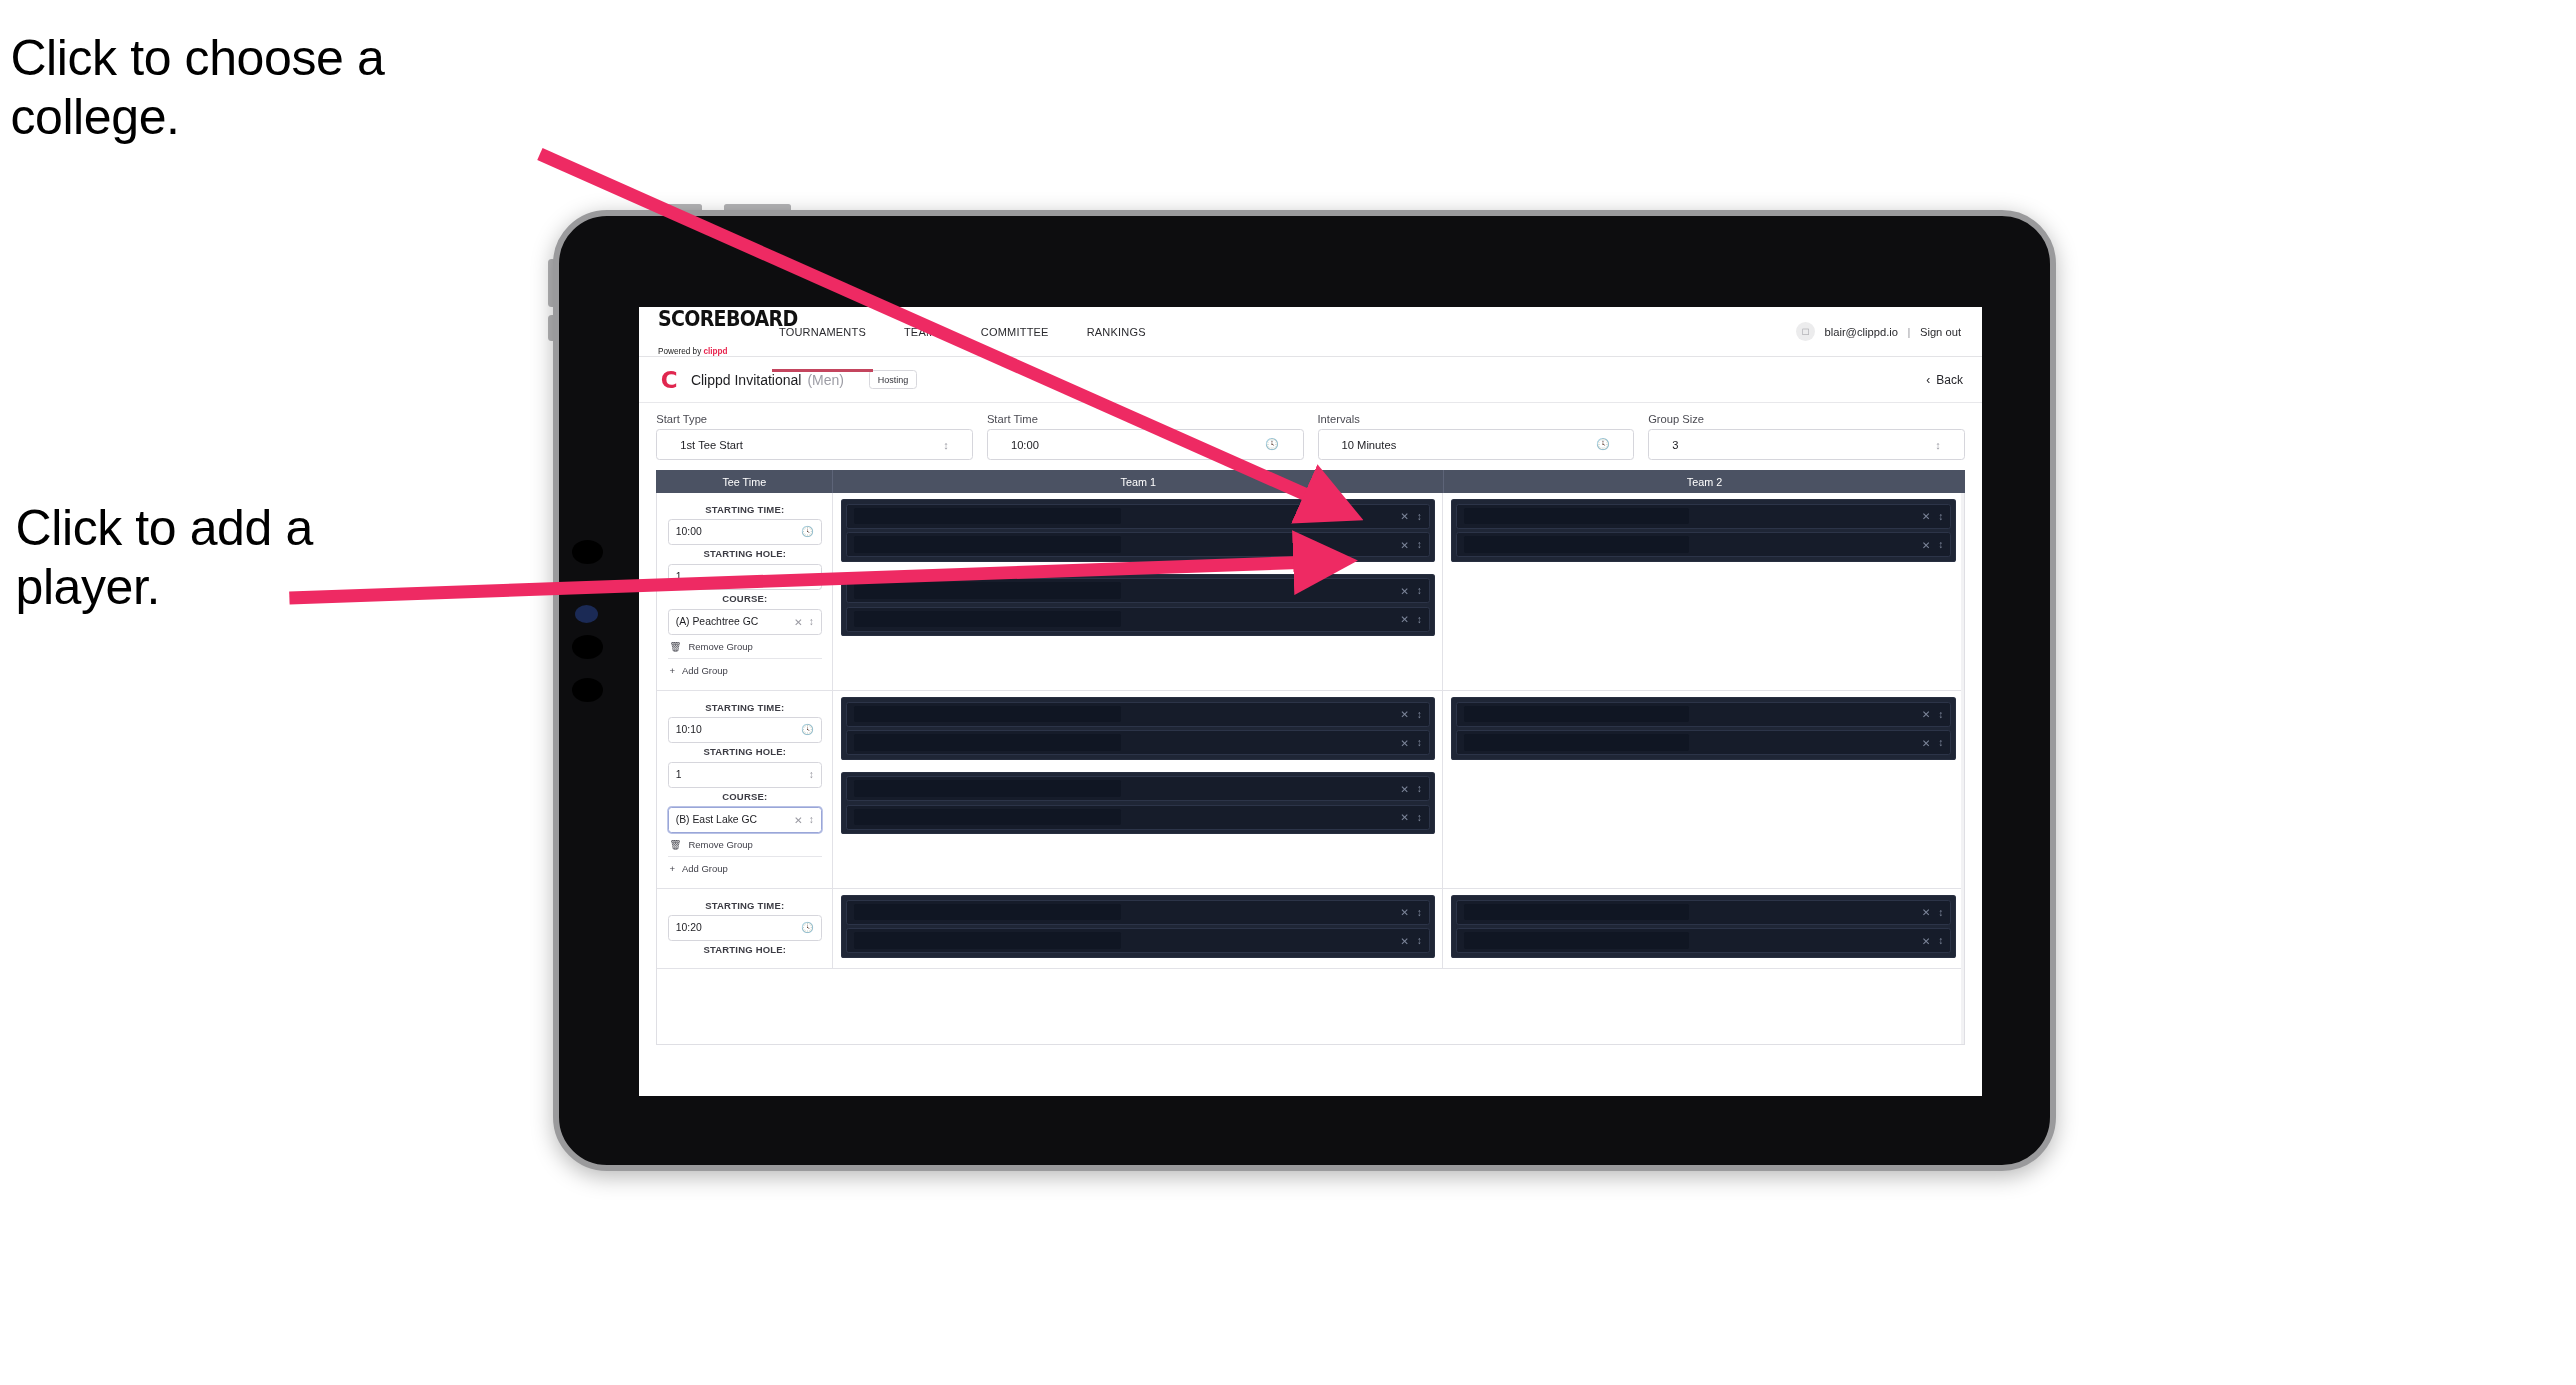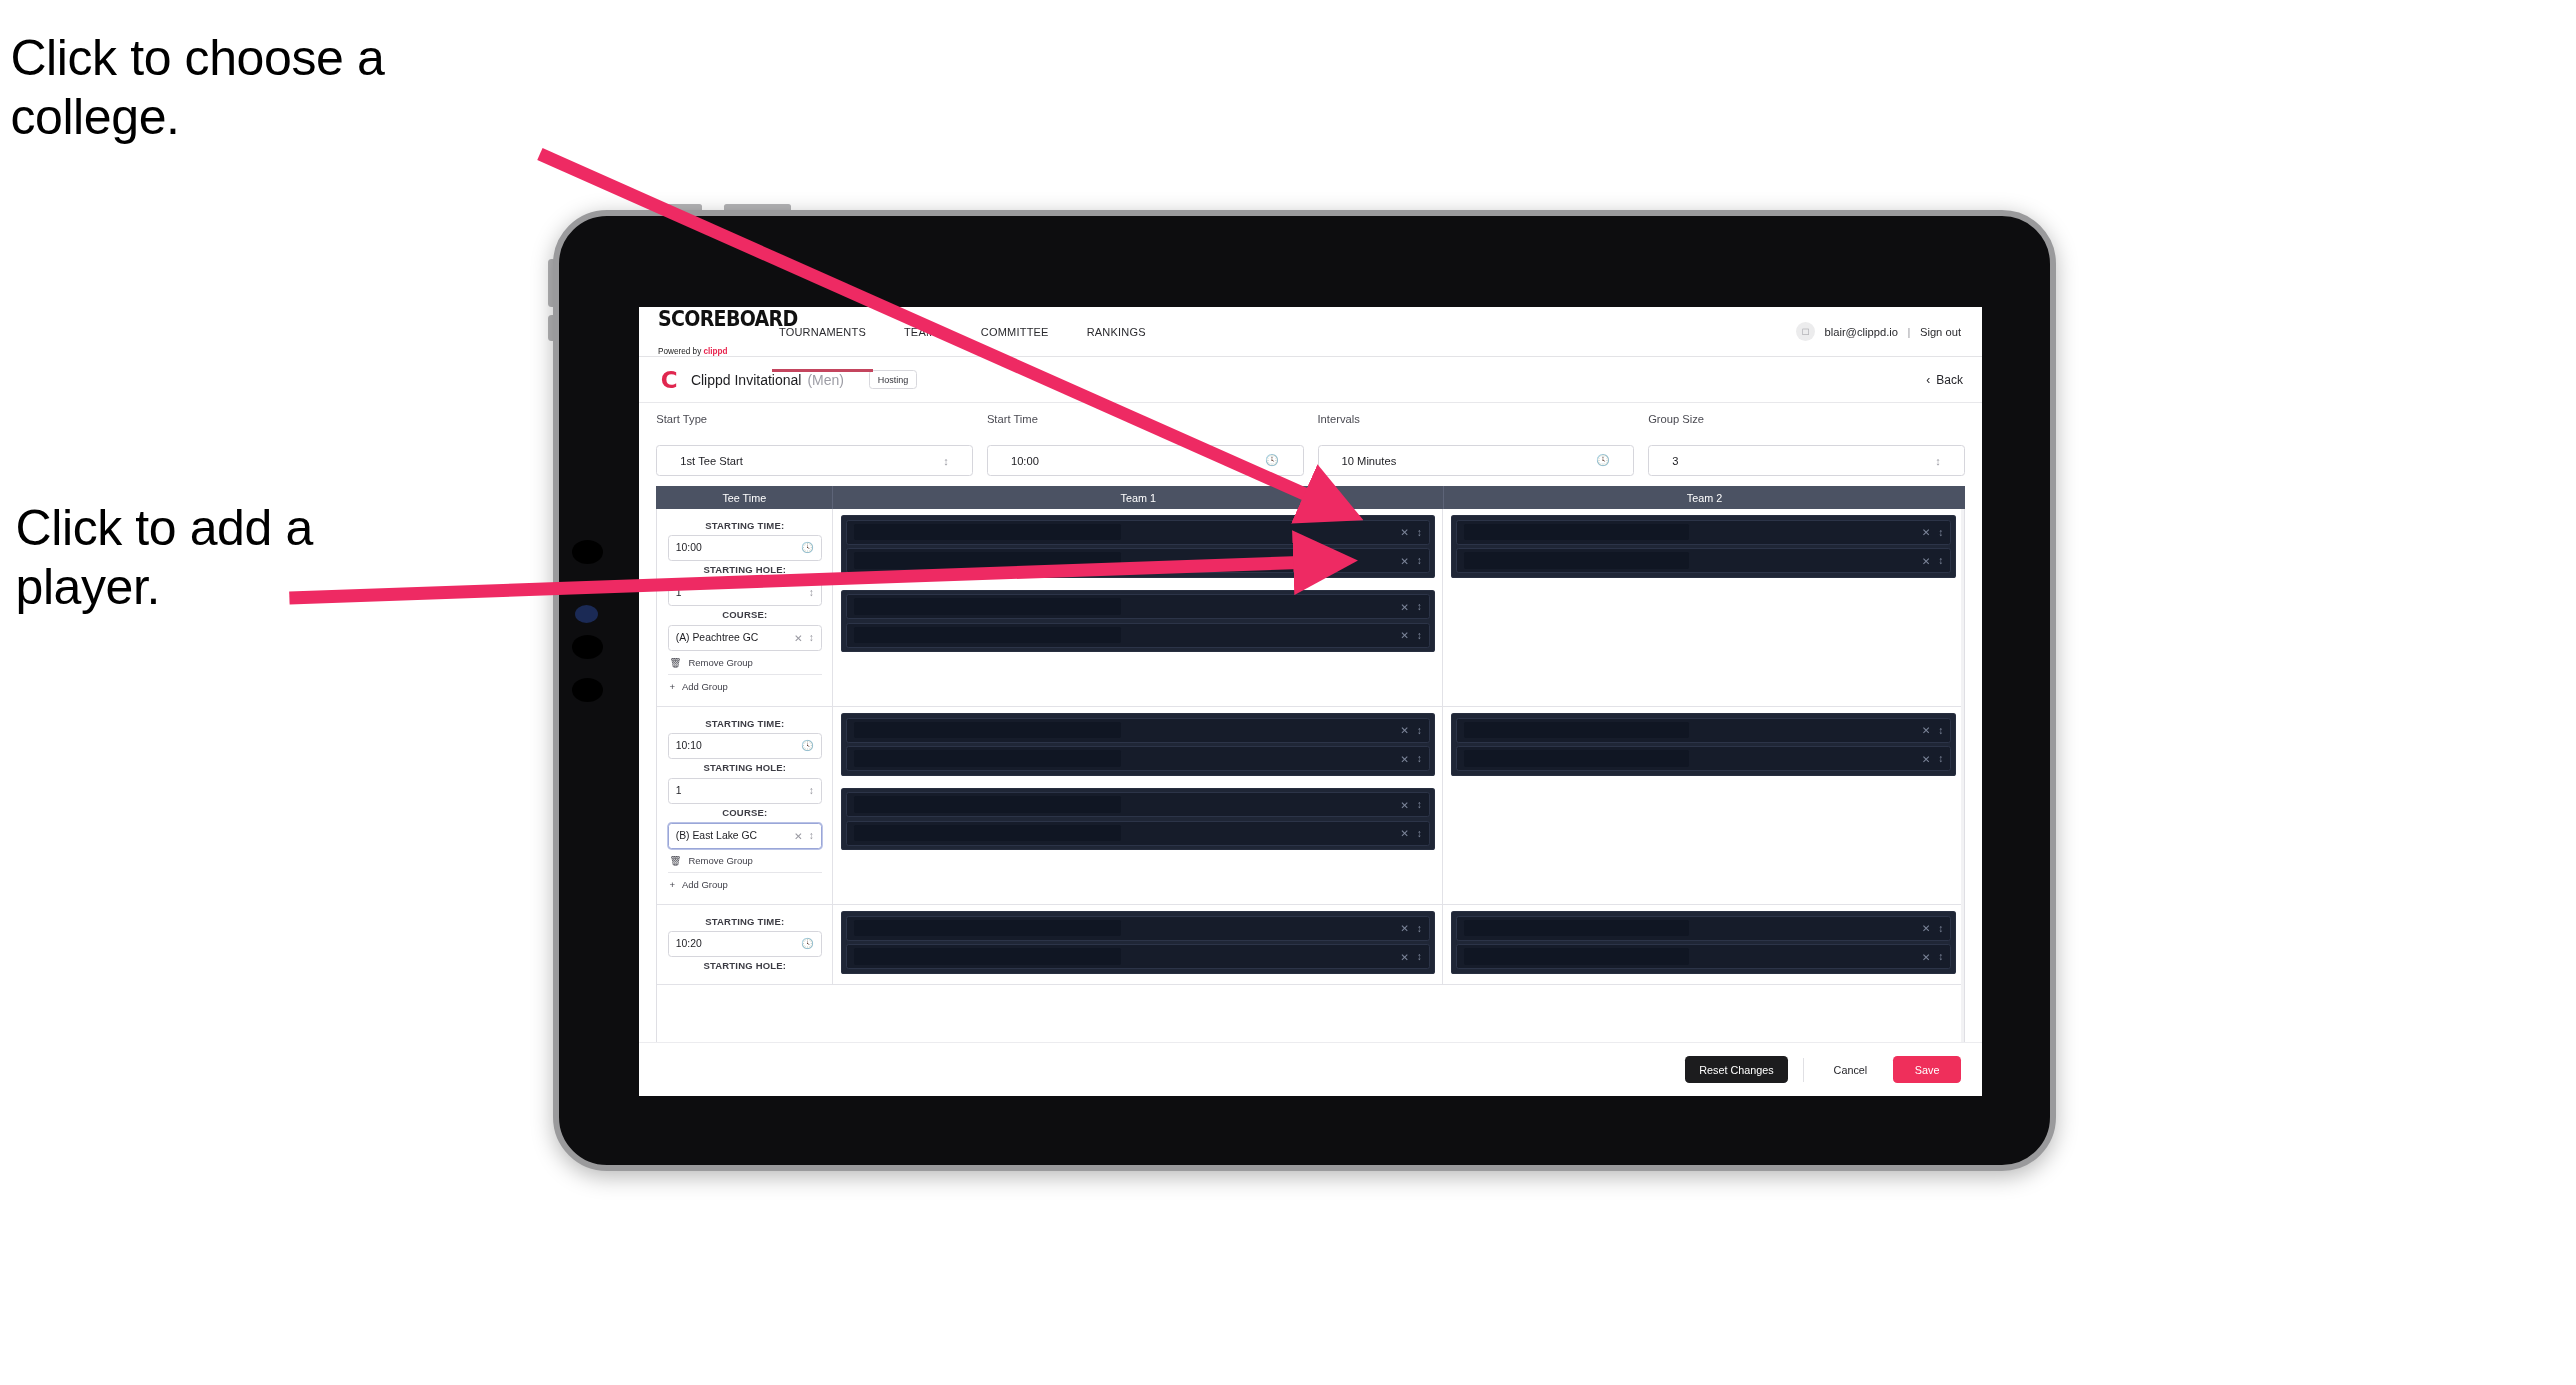--- a/index.html
+++ b/index.html
@@ -75,7 +75,7 @@
   
   #controls{display:flex;gap:14px;padding:10.4px 17.3px 8.6px 17.3px;}
   .ctl{flex:1;}
-  .ctl-label{font-size:11.2px;color:#4a4a52;margin-bottom:20px;}
+  .ctl-label{font-size:11.2px;color:#4a4a52;margin-bottom:4px;}
   .ctl-box{height:28.5px;border:0.9px solid #d6d6dc;border-radius:3.5px;background:#fff;
            display:flex;align-items:center;padding:0 23px;}
   .ctl-val{font-size:11.2px;color:#1d1d22;}

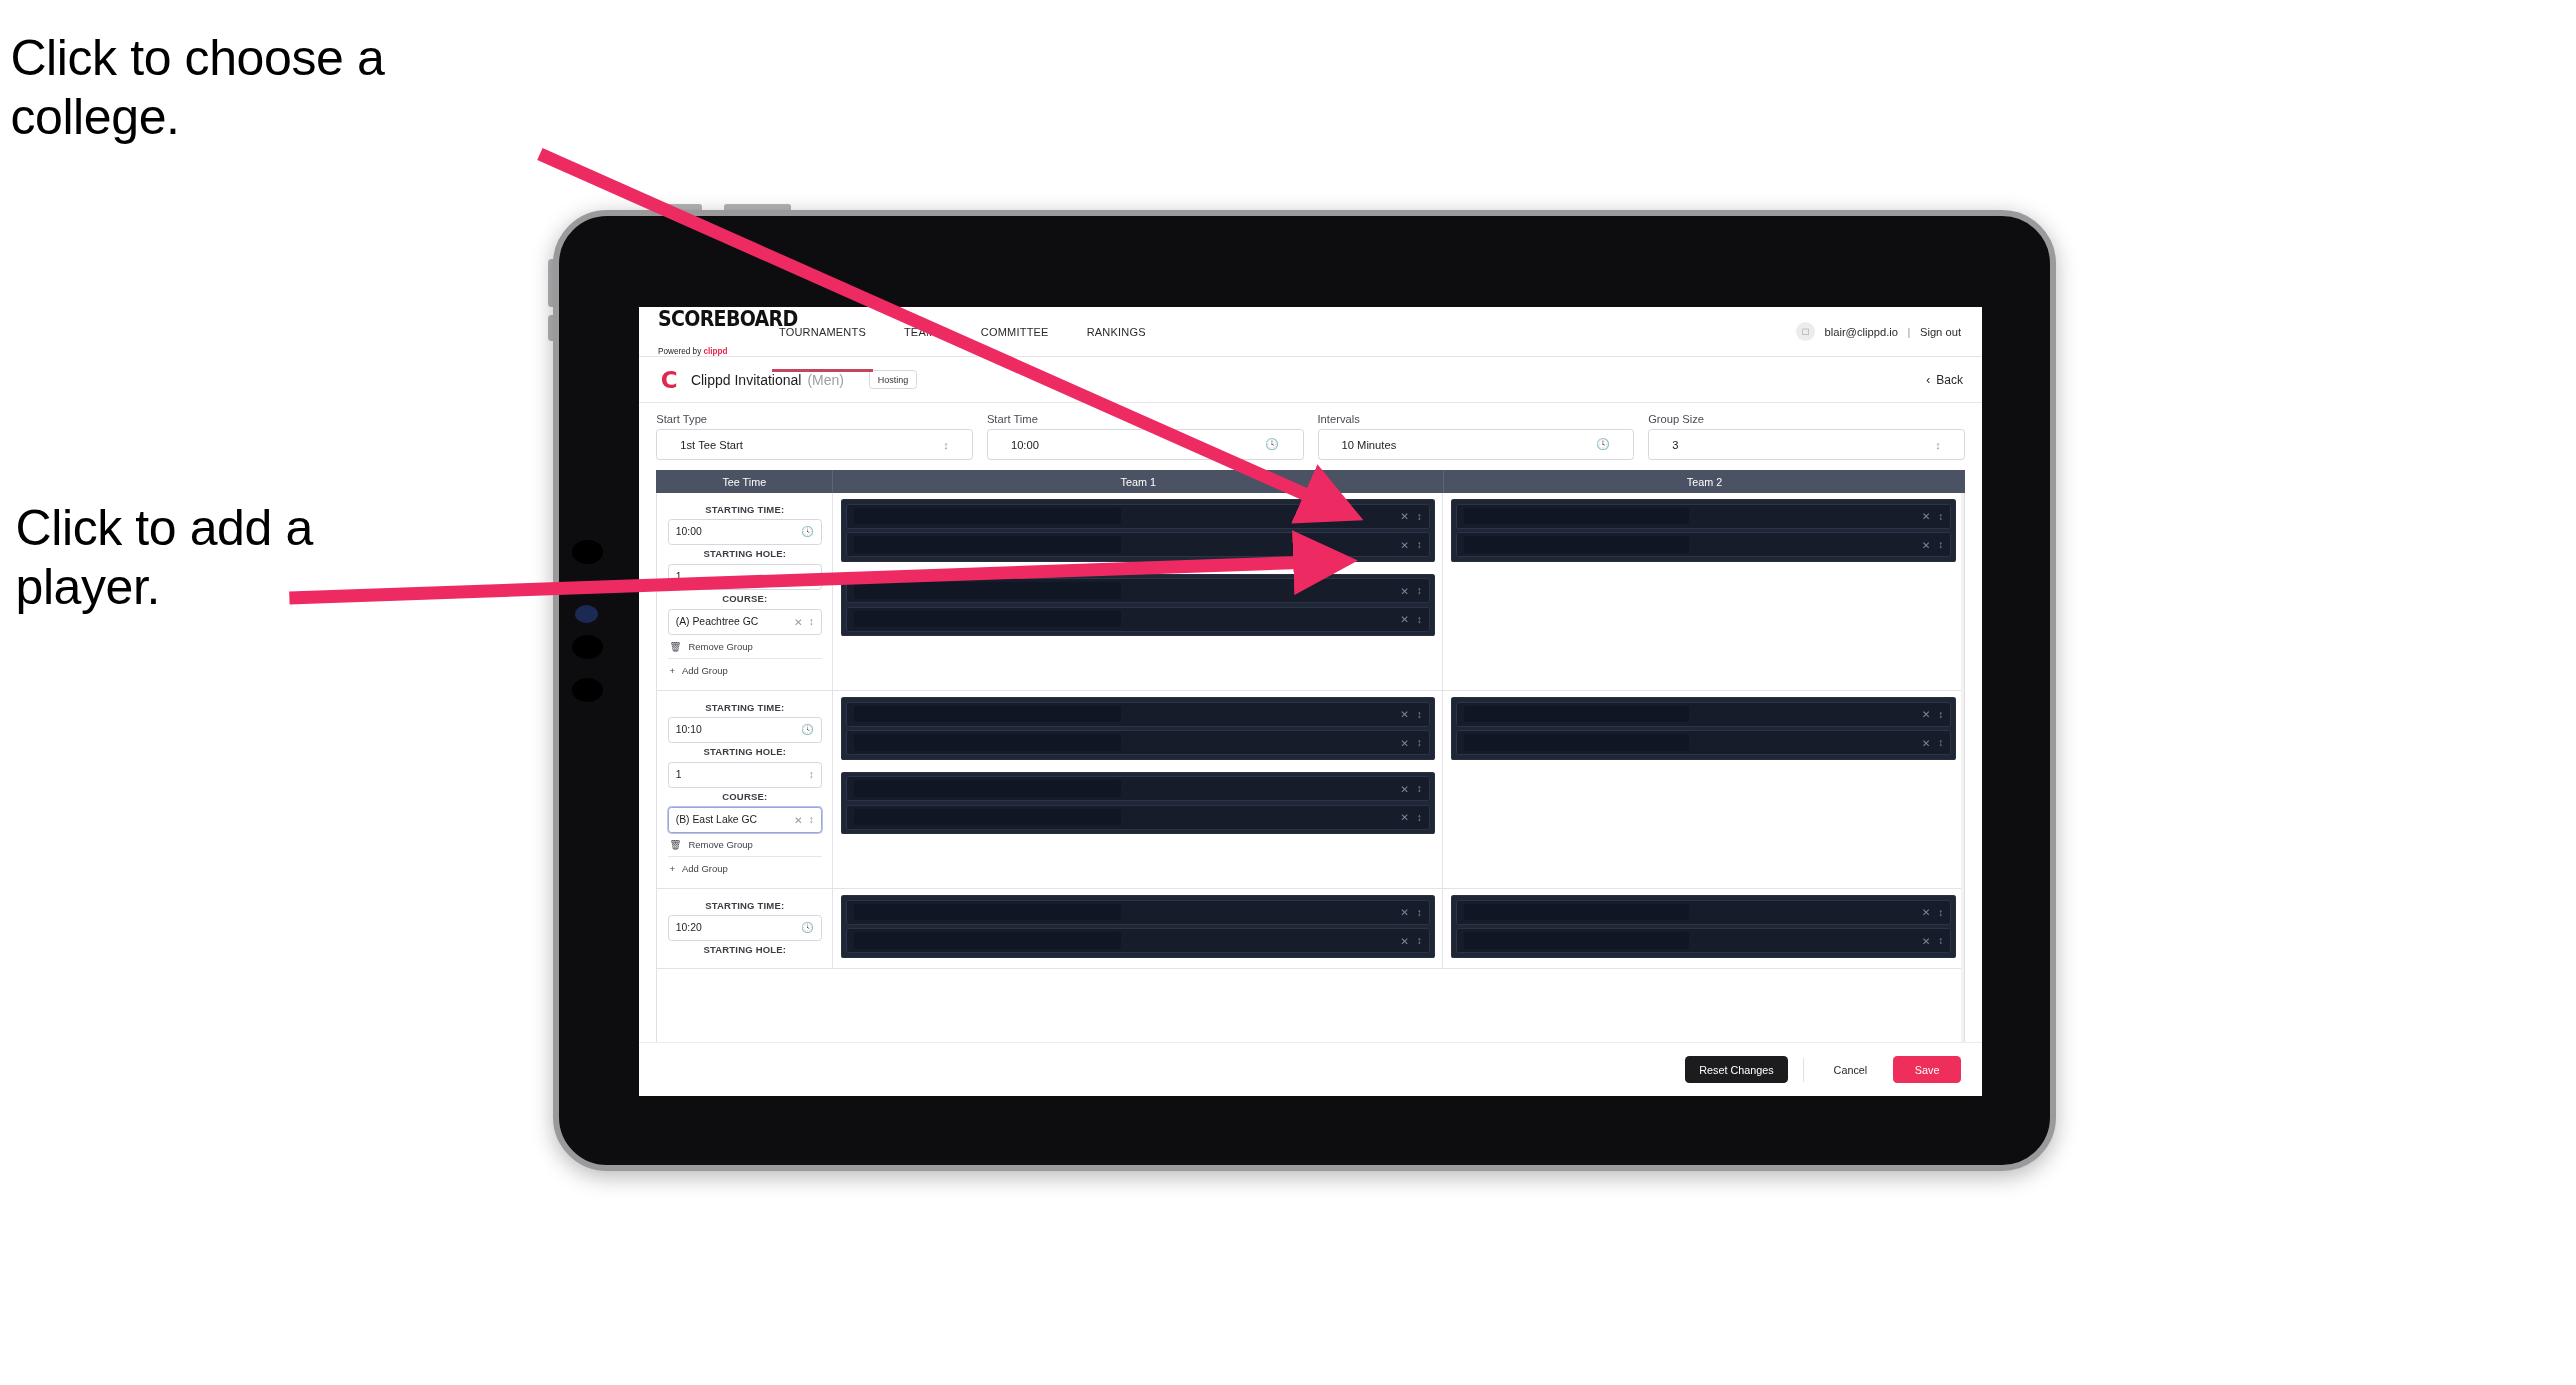--- a/index.html
+++ b/index.html
@@ -431,12 +431,6 @@
     <div class="scroll-strip"></div>
   </div>
 
-  <div id="footer">
-    <div id="btn-reset">Reset Changes</div>
-    <div id="foot-div"></div>
-    <div id="btn-cancel">Cancel</div>
-    <div id="btn-save">Save</div>
-  </div>
 </div>
 
 <svg class="arrow-svg" viewBox="0 0 2982 1604">

